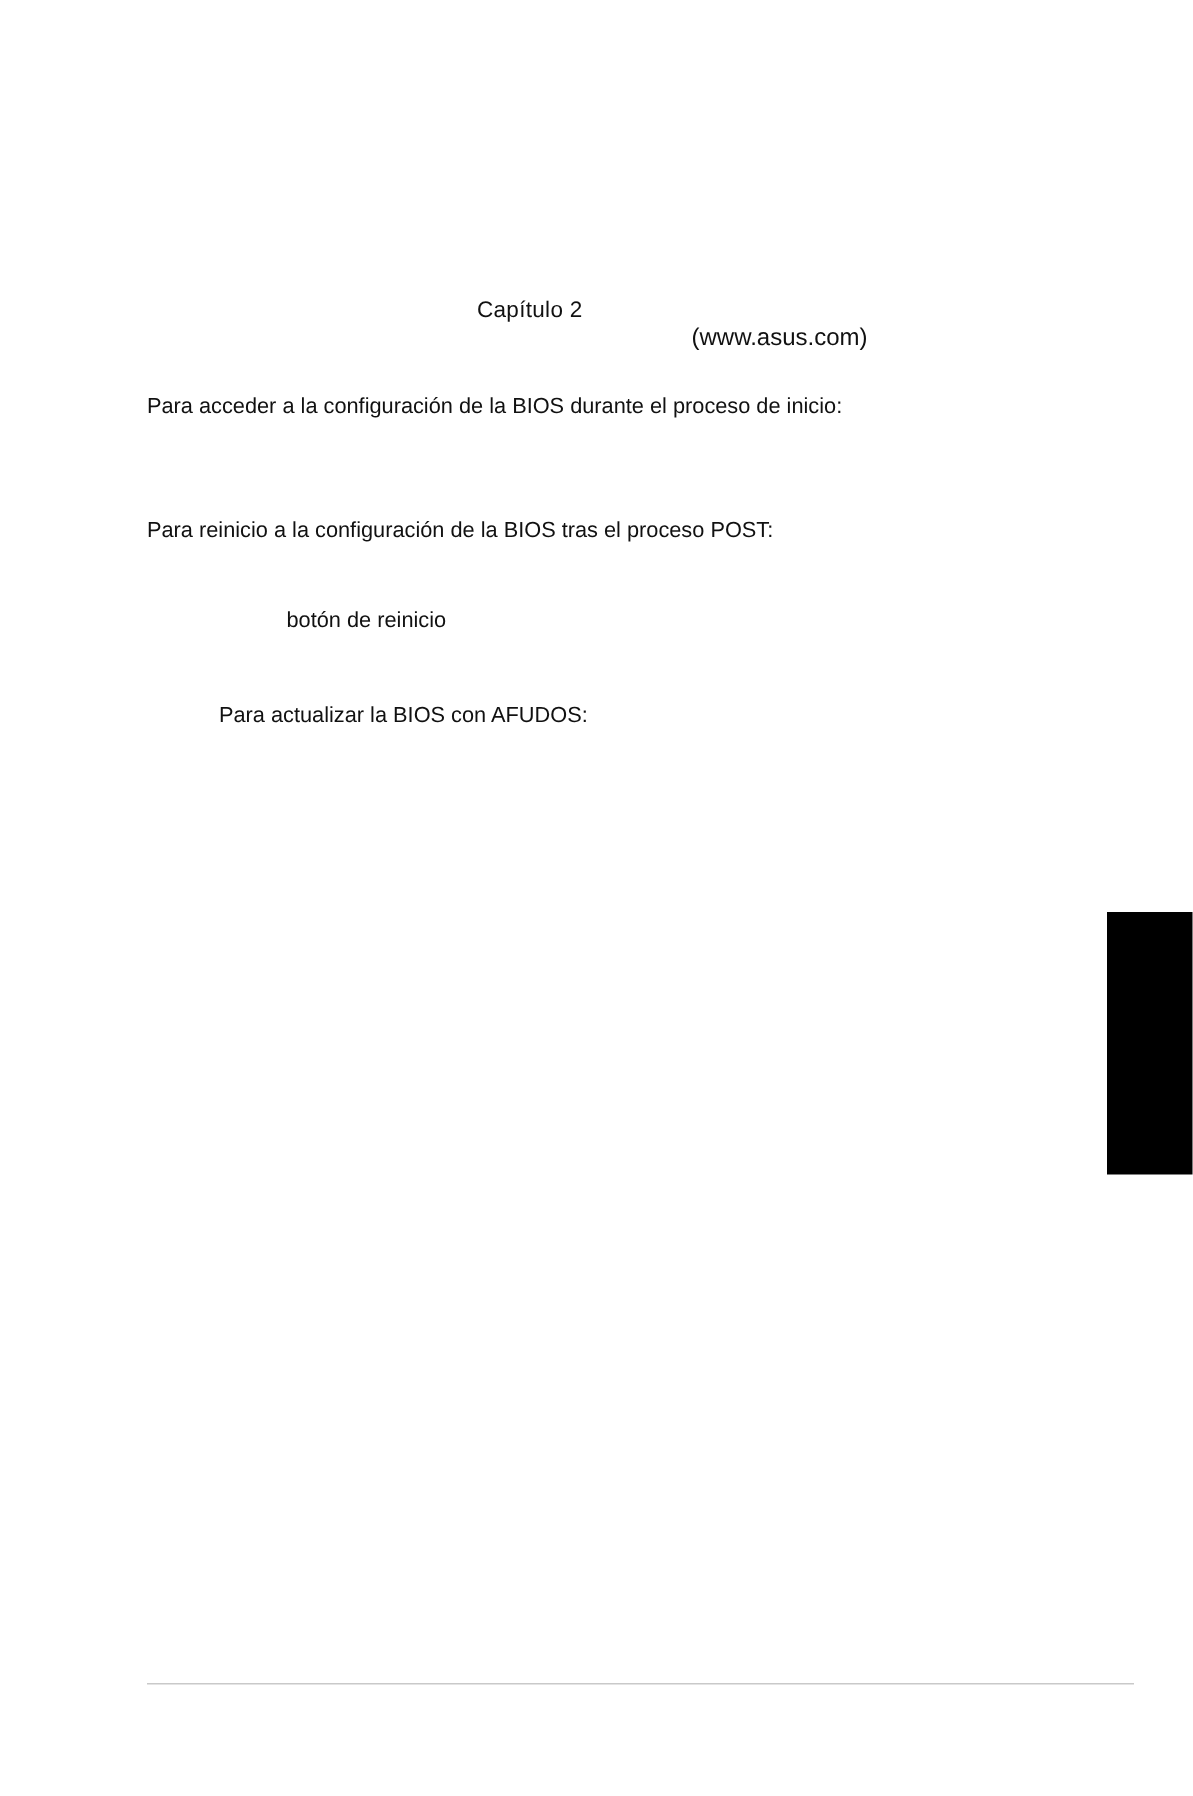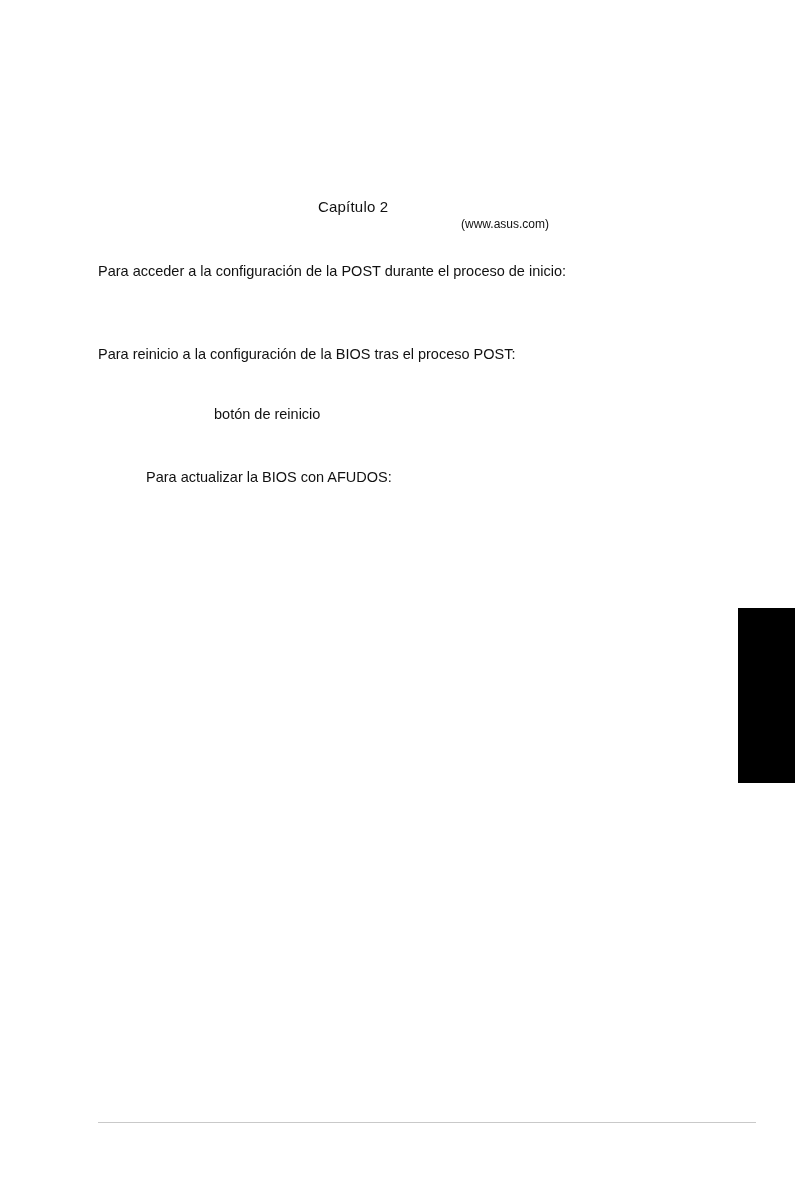--- a/index.html
+++ b/index.html
@@ -36,7 +36,7 @@
     position: absolute;
     left: 461px;
     top: 217px;
-    font-size: 12px;
+    font-size: 16px;
     color: #111;
     white-space: nowrap;
   }

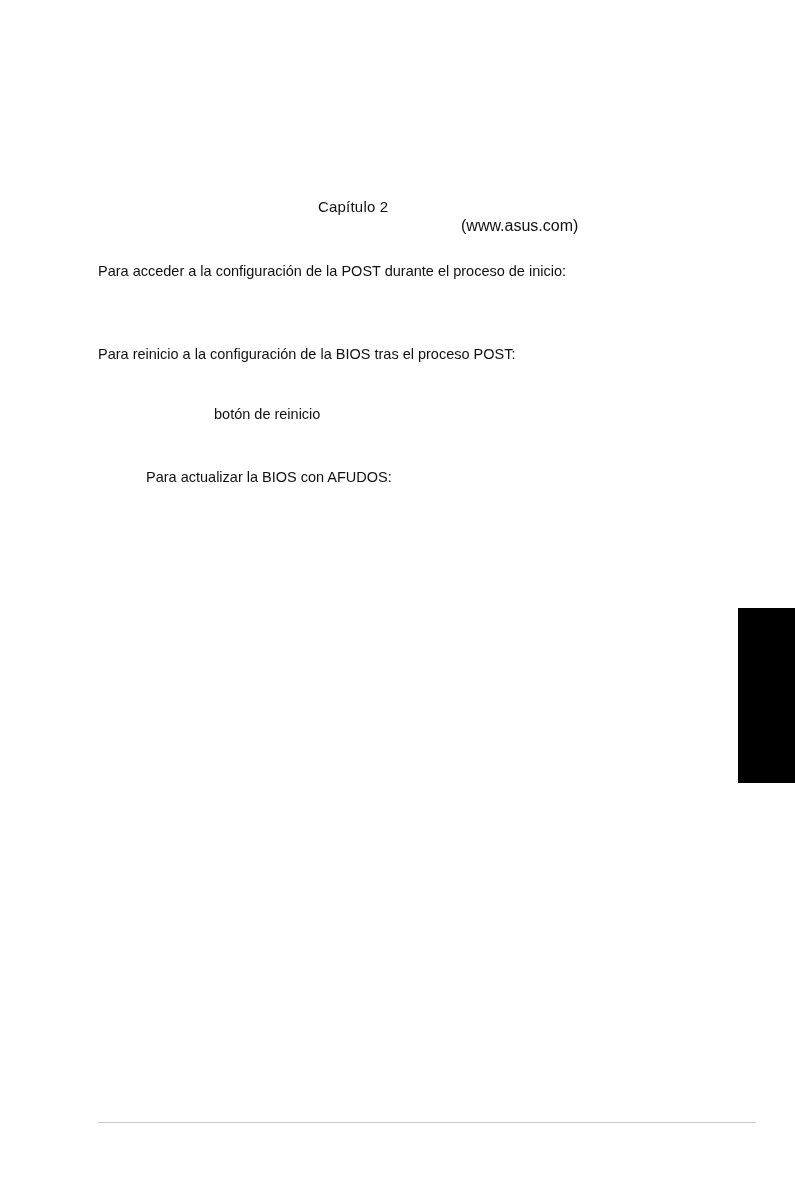--- a/index.html
+++ b/index.html
@@ -94,7 +94,7 @@
 
   <div class="website-note">(www.asus.com)</div>
 
-  <div class="body-line l1">Para acceder a la configuración de la POST durante el proceso de inicio:</div>
+  <div class="body-line l1">Para acceder a la configuración de la BIOS durante el proceso de inicio:</div>
 
   <div class="body-line l2">Para reinicio a la configuración de la BIOS tras el proceso POST:</div>
 

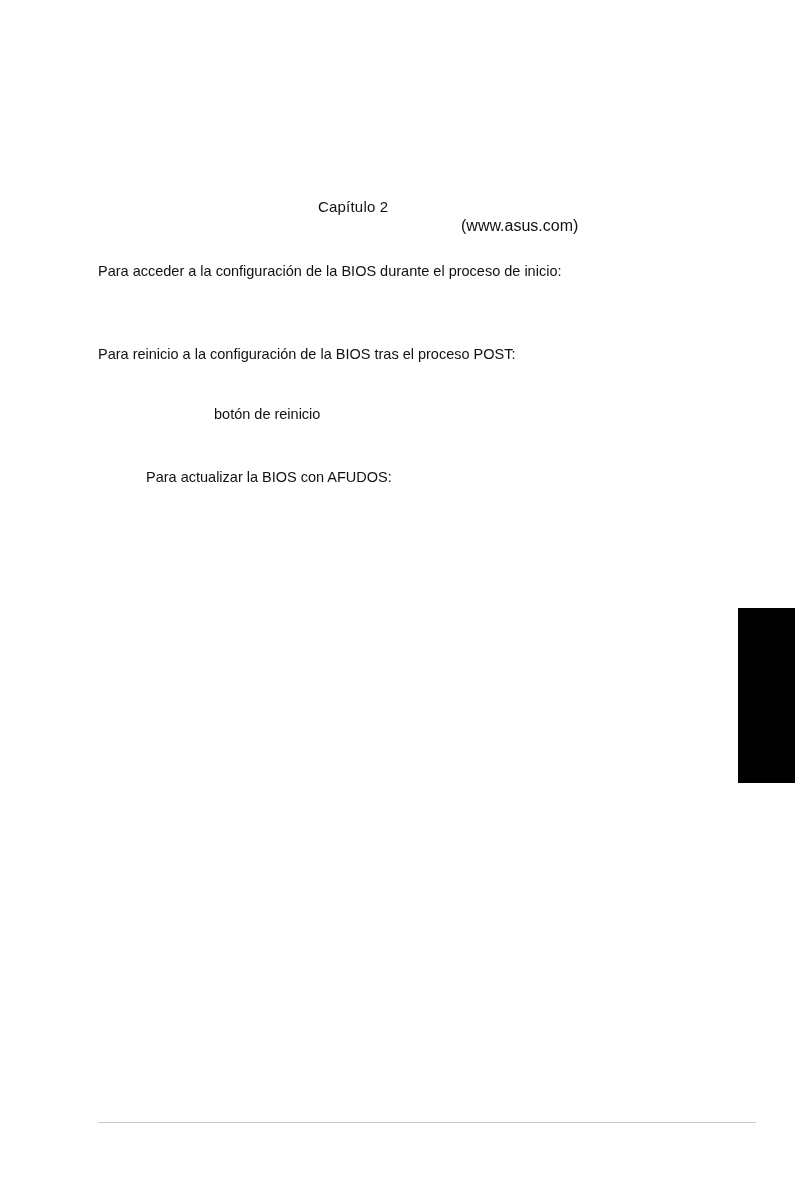--- a/index.html
+++ b/index.html
@@ -60,7 +60,7 @@
 
   .l1 { top: 263px; }
   .l2 { top: 346px; }
-  .l3 { top: 406px; margin-left: 23px; }
+  .l3 { top: 406px; }
   .l4 { top: 469px; margin-left: 48px; }
   .l5 { top: 557px; }
   .l6 { top: 668px; }

